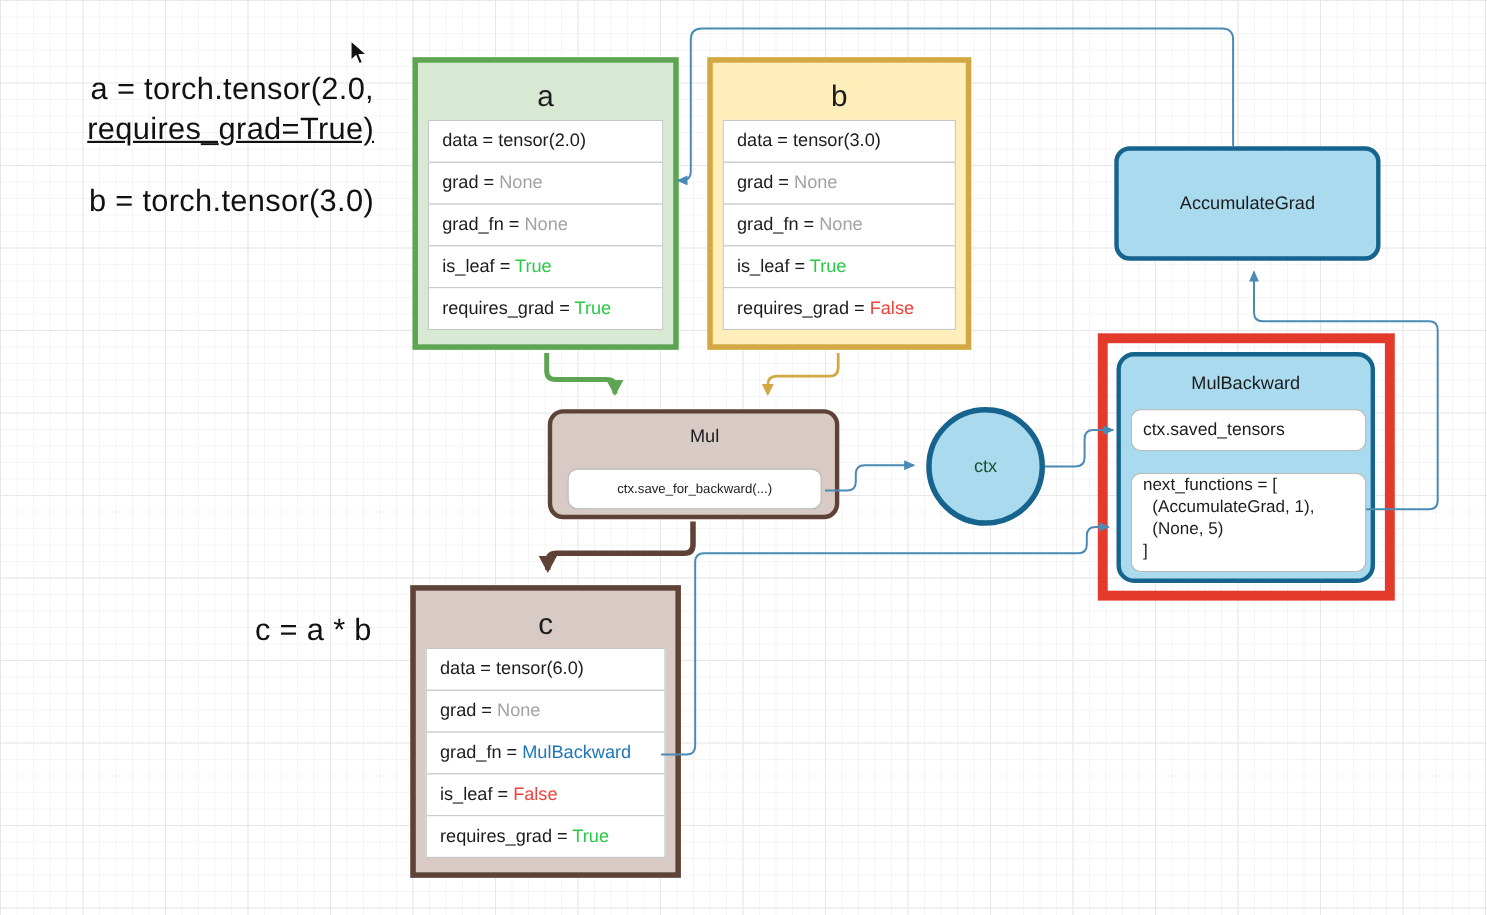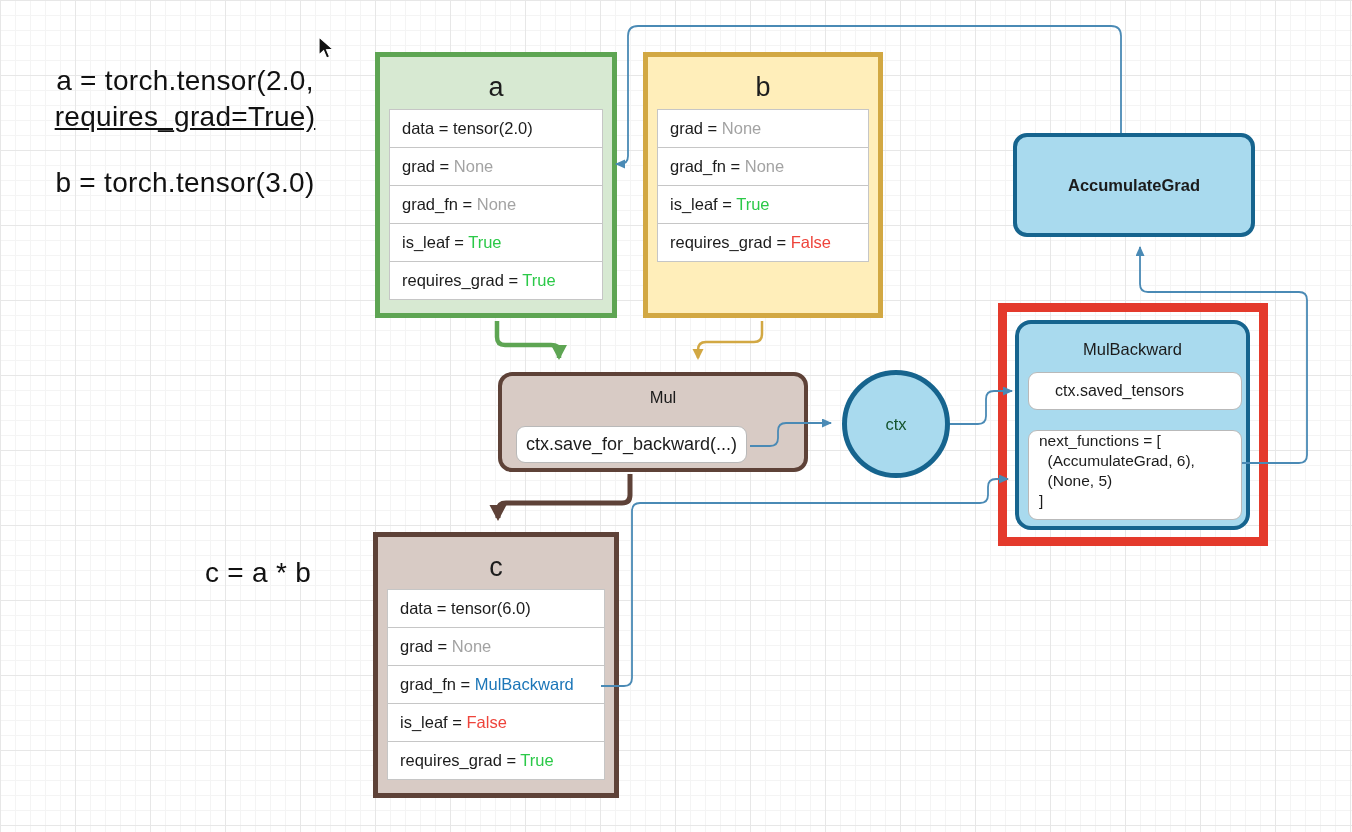--- a/index.html
+++ b/index.html
@@ -15,7 +15,7 @@
     background-size:75px 75px,75px 75px,15px 15px,15px 15px;
   }
   .abs{position:absolute;}
-  .code{color:#111;font-size:28px;line-height:34px;text-align:center;letter-spacing:0.3px;}
+  .code{color:#111;font-size:28px;line-height:34px;text-align:right;letter-spacing:0.3px;}
 
   
   .tbox{position:absolute;box-sizing:border-box;}

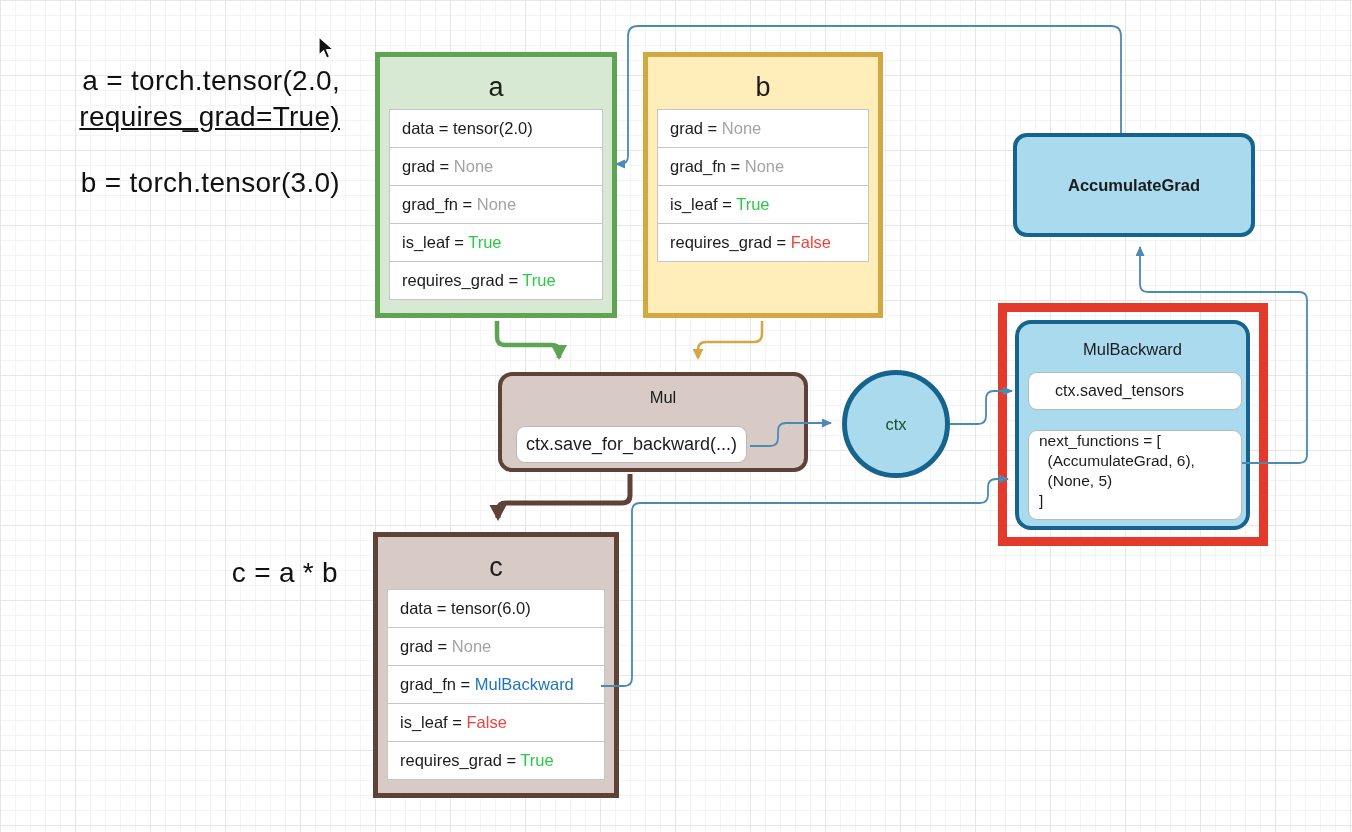--- a/index.html
+++ b/index.html
@@ -76,6 +76,7 @@
   <div class="tbox box-b">
     <div class="title">b</div>
     <div class="rows">
+      <div class="row"><span>data = </span><span class="v-dark">tensor(3.0)</span></div>
       <div class="row"><span>grad = </span><span class="v-gray">None</span></div>
       <div class="row"><span>grad_fn = </span><span class="v-gray">None</span></div>
       <div class="row"><span>is_leaf = </span><span class="v-green">True</span></div>

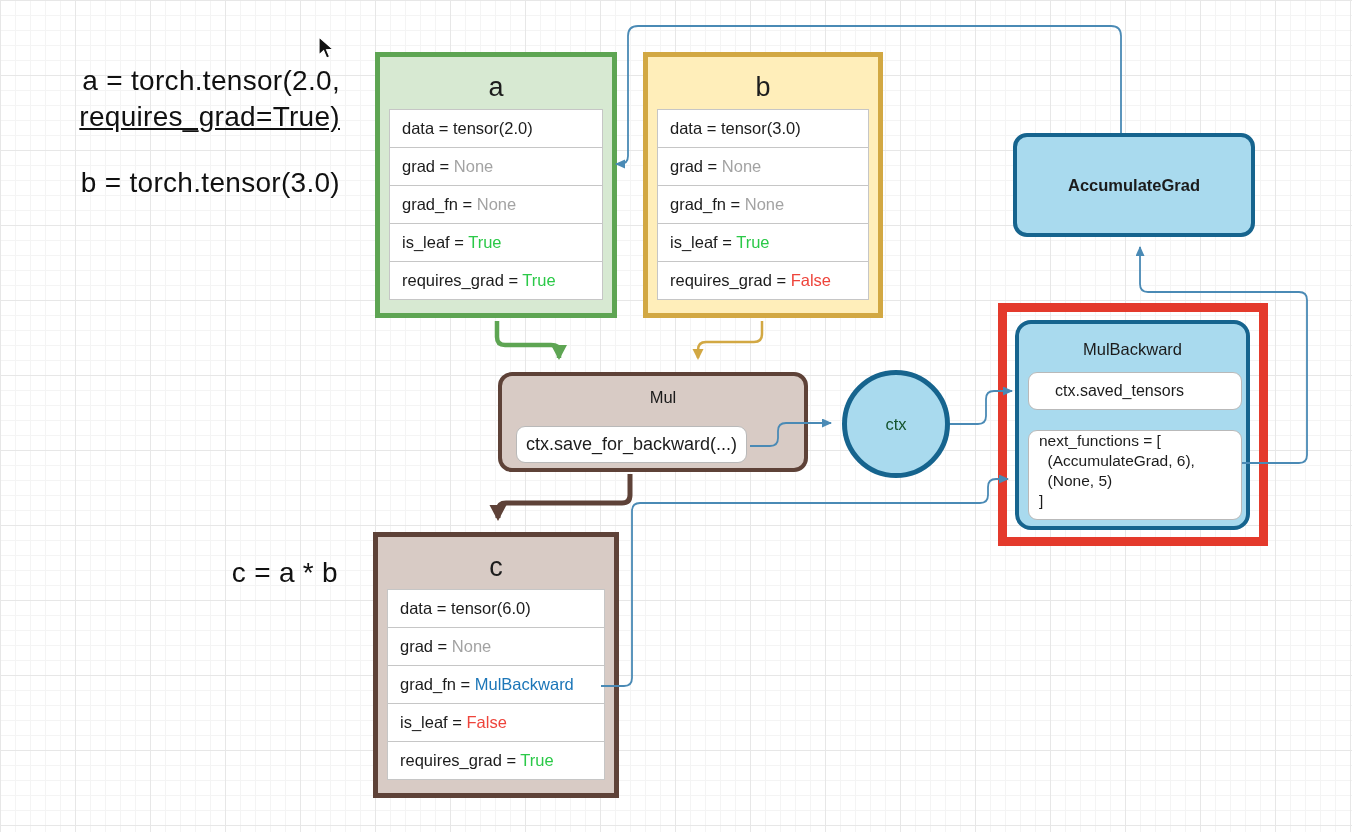--- a/index.html
+++ b/index.html
@@ -39,7 +39,7 @@
   .ctx{left:842px;top:370px;width:108px;height:108px;border-radius:50%;background:#a9daee;border:5px solid #16648e;box-sizing:border-box;
        text-align:center;line-height:98px;font-size:16.5px;color:#14532d;}
   .accgrad{left:1013px;top:133px;width:242px;height:104px;background:#a9daee;border:4px solid #16648e;border-radius:14px;box-sizing:border-box;
-       text-align:center;line-height:96px;font-size:16.5px;color:#1b1b1b;font-weight:bold;}
+       text-align:center;line-height:96px;font-size:16.5px;color:#1b1b1b;}
 
   .mulback{left:1015px;top:320px;width:235px;height:210px;background:#a9daee;border:4px solid #16648e;border-radius:16px;box-sizing:border-box;}
   .mulback .node-title{margin-top:16px;}

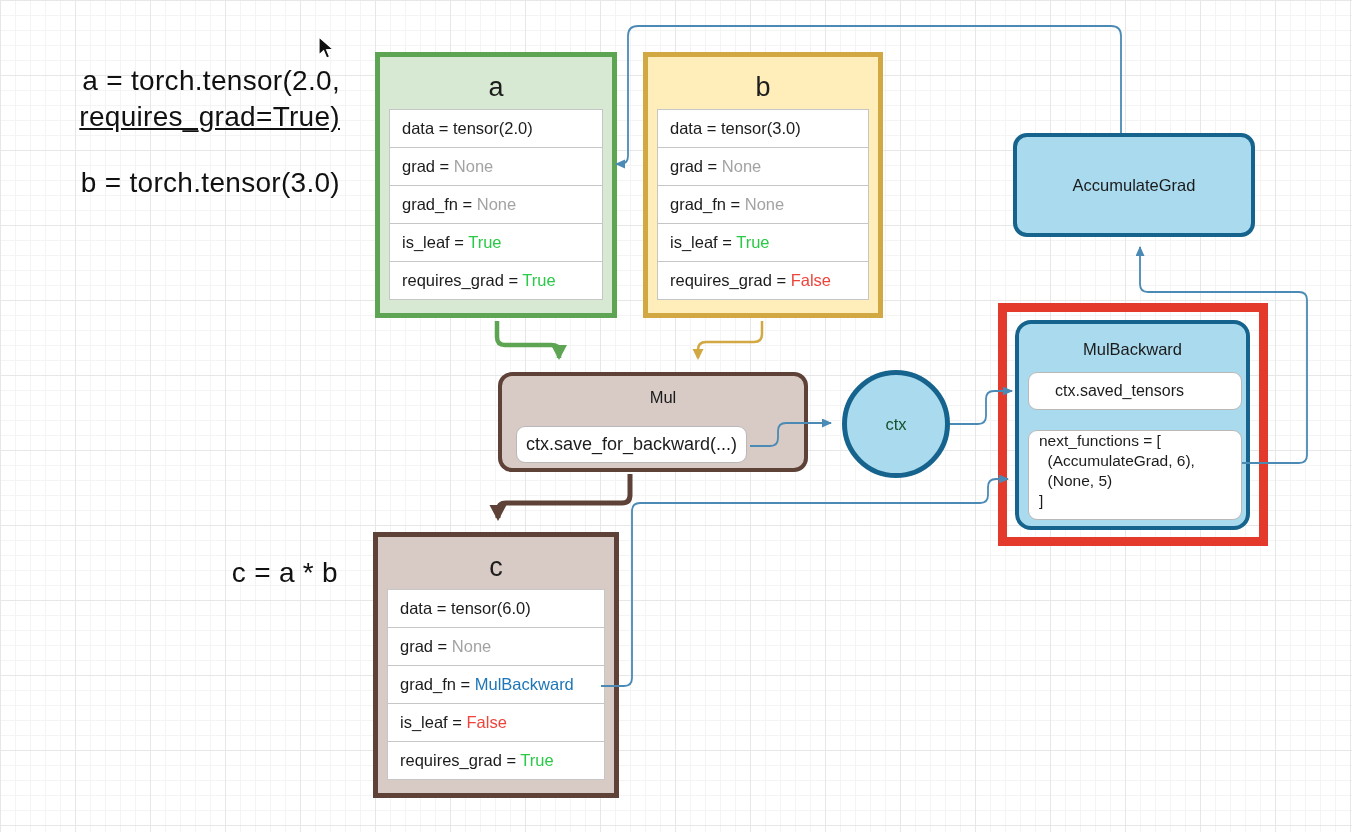--- a/index.html
+++ b/index.html
@@ -31,7 +31,7 @@
   .box-c{left:373px;top:532px;width:246px;height:266px;background:#d8cbc5;border:5px solid #5e4238;}
 
   .node-title{text-align:center;font-size:16.5px;color:#1b1b1b;}
-  .mul{left:498px;top:372px;width:310px;height:100px;background:#d8cbc5;border:4px solid #5e4238;border-radius:14px;box-sizing:border-box;padding-left:20px;}
+  .mul{left:498px;top:372px;width:265px;height:100px;background:#d8cbc5;border:4px solid #5e4238;border-radius:14px;box-sizing:border-box;padding-left:20px;}
   .mul .node-title{margin-top:12px;}
   .pill{position:absolute;box-sizing:border-box;background:#fff;border:1px solid #b9b9b9;border-radius:9px;}
   .mul .pill{left:14px;top:50px;width:231px;height:37px;line-height:35px;text-align:center;font-size:18px;color:#1c1c1c;}

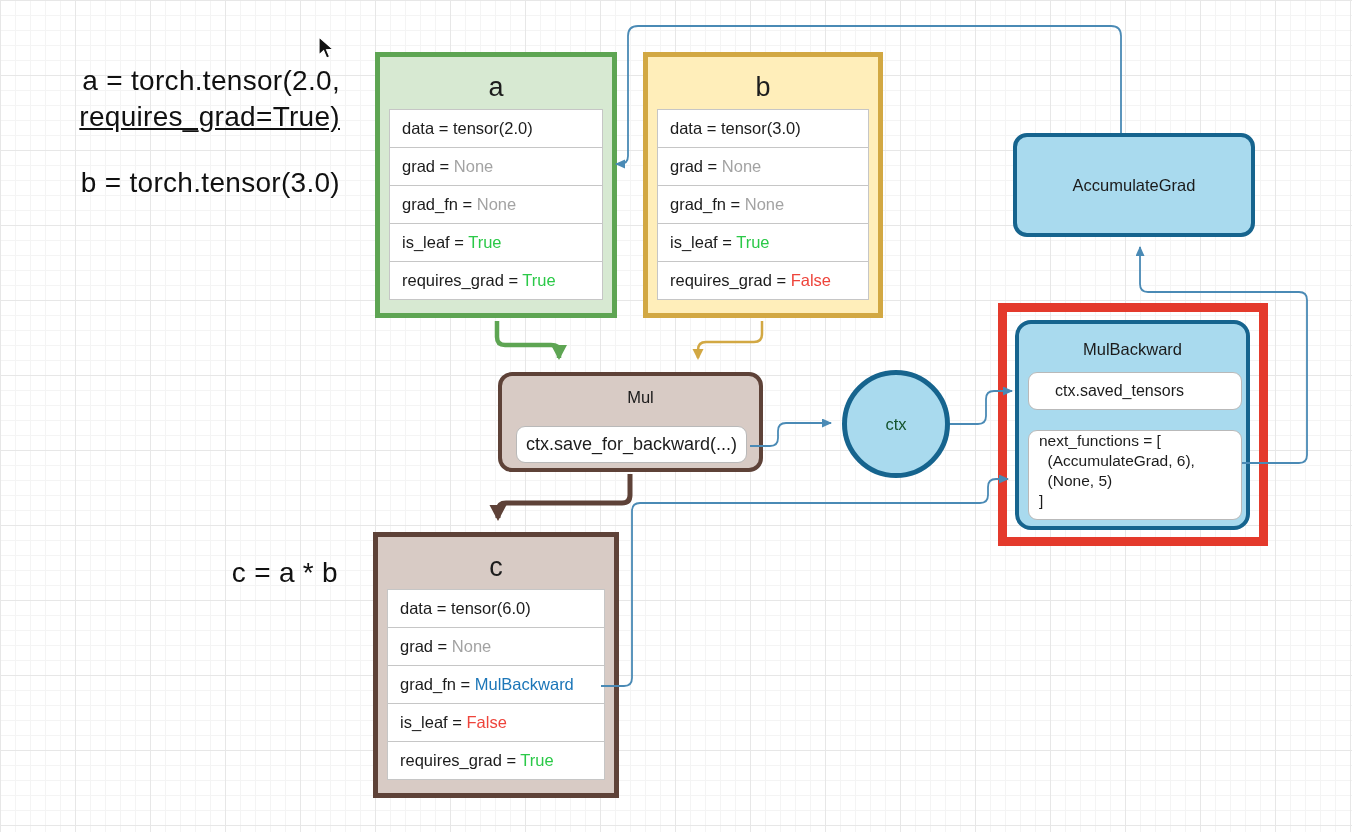--- a/index.html
+++ b/index.html
@@ -43,7 +43,7 @@
 
   .mulback{left:1015px;top:320px;width:235px;height:210px;background:#a9daee;border:4px solid #16648e;border-radius:16px;box-sizing:border-box;}
   .mulback .node-title{margin-top:16px;}
-  .mulback .pill-saved{left:9px;top:48px;width:214px;height:38px;line-height:36px;padding-left:26px;font-size:16px;color:#1c1c1c;}
+  .mulback .pill-saved{left:9px;top:48px;width:214px;height:38px;line-height:36px;padding-left:10px;font-size:16px;color:#1c1c1c;}
   .mulback .pill-next{left:9px;top:106px;width:214px;height:90px;font-size:15.5px;color:#1c1c1c;padding:0 0 0 10px;}
   .pre-line{white-space:pre;line-height:20px;}
 

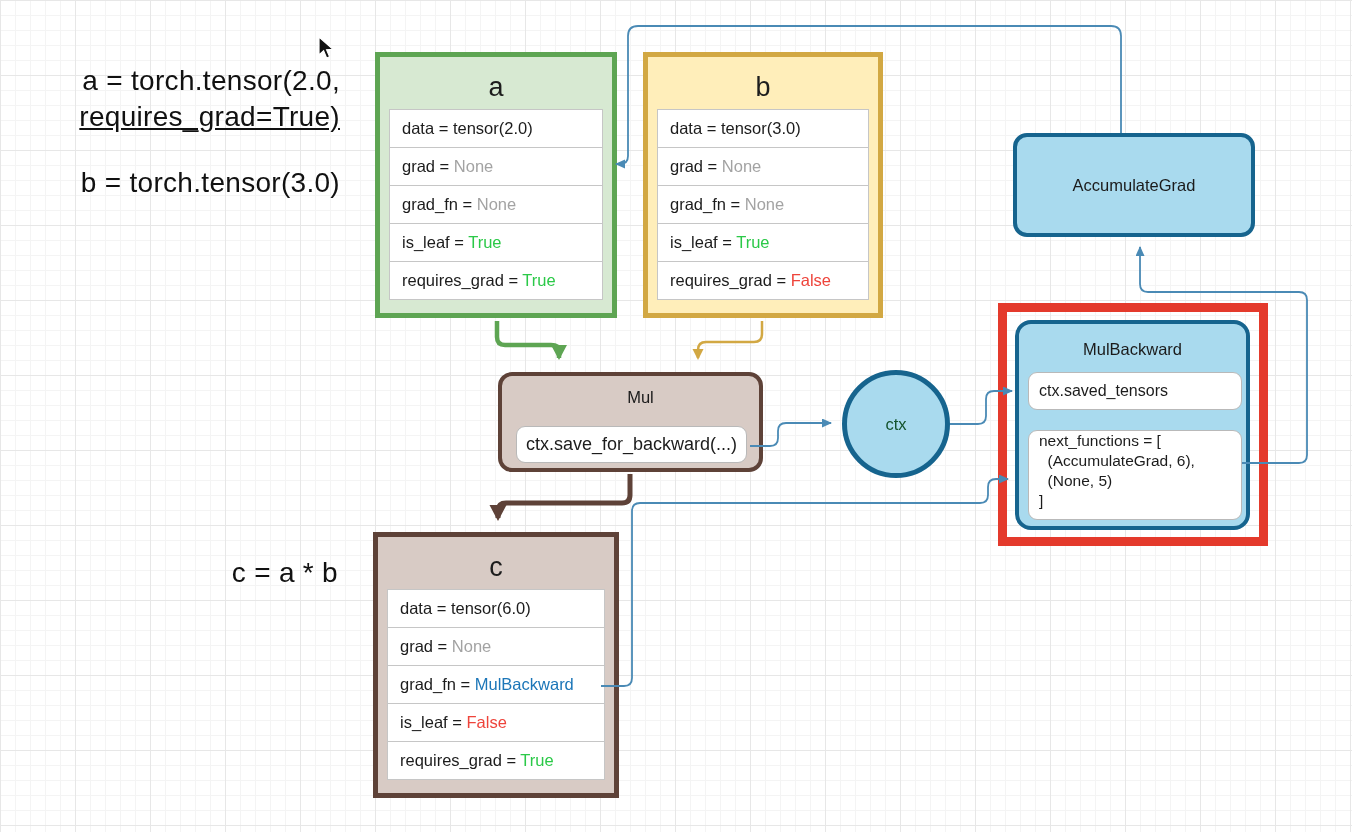--- a/index.html
+++ b/index.html
@@ -34,7 +34,7 @@
   .mul{left:498px;top:372px;width:265px;height:100px;background:#d8cbc5;border:4px solid #5e4238;border-radius:14px;box-sizing:border-box;padding-left:20px;}
   .mul .node-title{margin-top:12px;}
   .pill{position:absolute;box-sizing:border-box;background:#fff;border:1px solid #b9b9b9;border-radius:9px;}
-  .mul .pill{left:14px;top:50px;width:231px;height:37px;line-height:35px;text-align:center;font-size:18px;color:#1c1c1c;}
+  .mul .pill{left:14px;top:50px;width:231px;height:37px;line-height:35px;text-align:center;font-size:12px;color:#1c1c1c;}
 
   .ctx{left:842px;top:370px;width:108px;height:108px;border-radius:50%;background:#a9daee;border:5px solid #16648e;box-sizing:border-box;
        text-align:center;line-height:98px;font-size:16.5px;color:#14532d;}

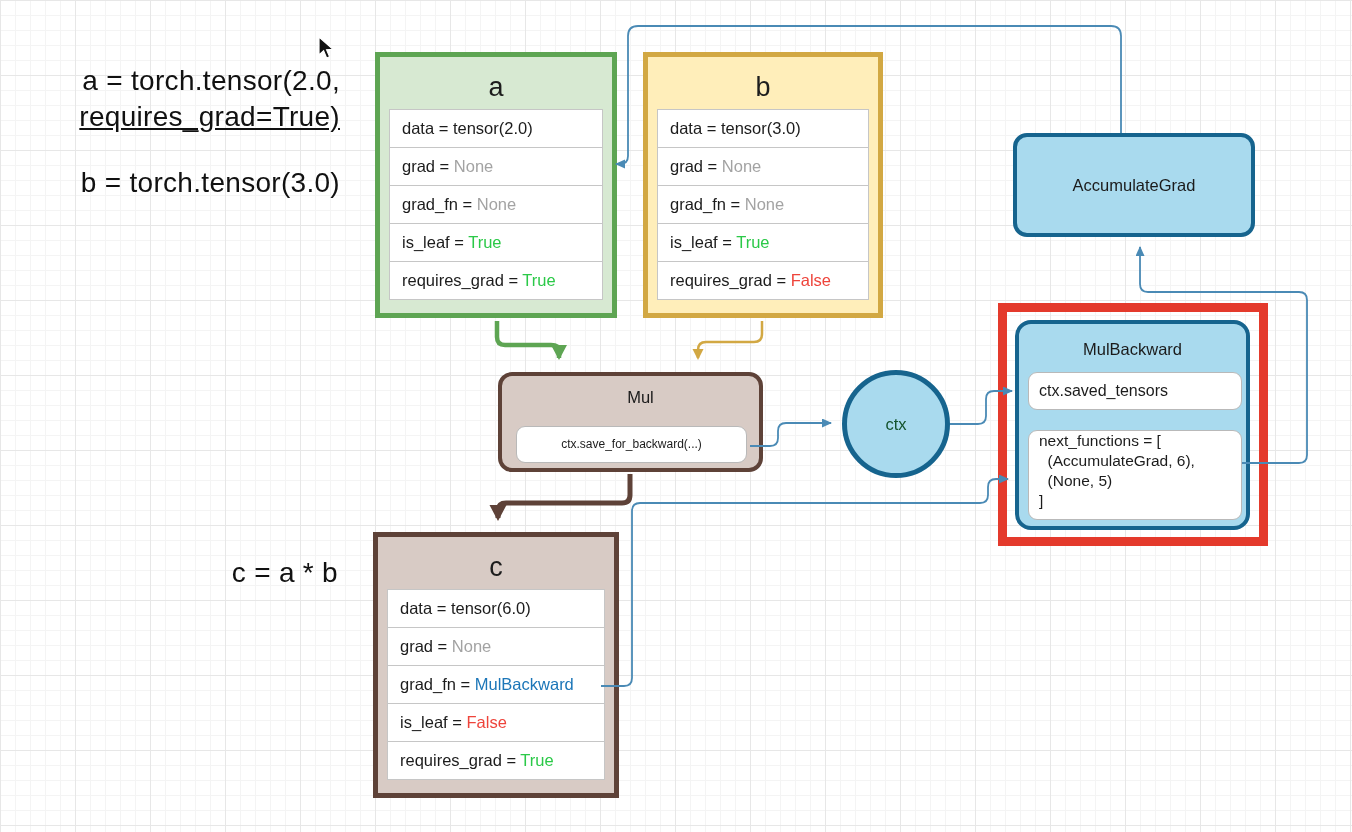--- a/index.html
+++ b/index.html
@@ -109,7 +109,7 @@
     <div class="pill pill-saved">ctx.saved_tensors</div>
     <div class="pill pill-next">
       <div class="pre-line">next_functions = [</div>
-      <div class="pre-line">  (AccumulateGrad, 6),</div>
+      <div class="pre-line">  (AccumulateGrad, 1),</div>
       <div class="pre-line">  (None, 5)</div>
       <div class="pre-line">]</div>
     </div>

